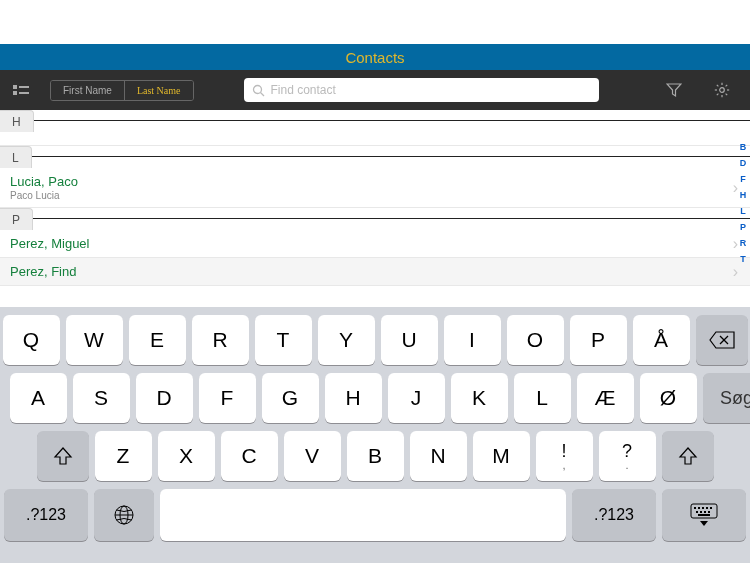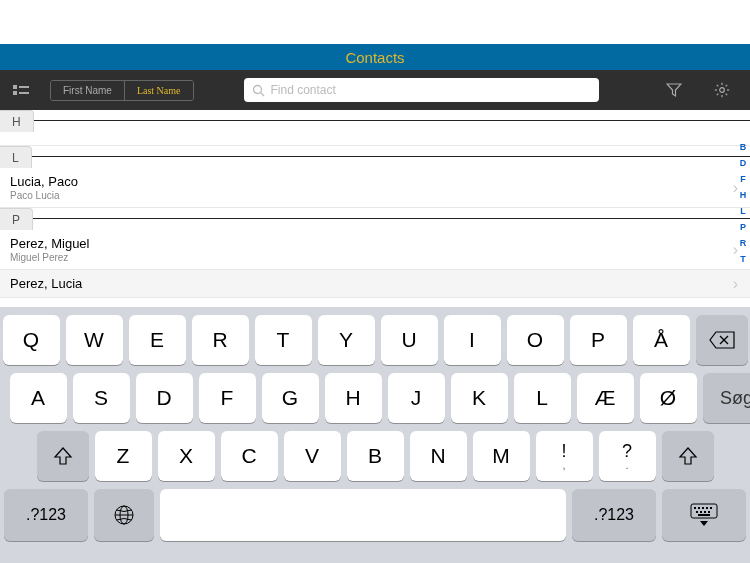--- a/index.html
+++ b/index.html
@@ -28,7 +28,7 @@
   .section-head .tab { height:22px; padding:0 12px; background:#ececec; border-top:1px solid #d5d5d5; border-right:1px solid #d5d5d5; font-size:12px; font-weight:400; color:#555; display:flex; align-items:center; border-top-right-radius:4px;}
   .section-head .line { flex:1; border-top:1px solid #222; margin-top:-2px; }
   .row { padding:6px 10px 6px 10px; border-bottom:1px solid #e8e8e8; position:relative; }
-  .row .name { font-size:13px; color:#000000; font-weight:300; }
+  .row .name { font-size:13px; color:#15803d; font-weight:300; }
   .row .sub { font-size:10px; color:#888; margin-top:1px; font-weight:300; }
   .row .chev { position:absolute; right:12px; top:50%; transform:translateY(-50%); color:#ccc; font-size:16px; }
   .row.highlight { background:#f5f5f5; }

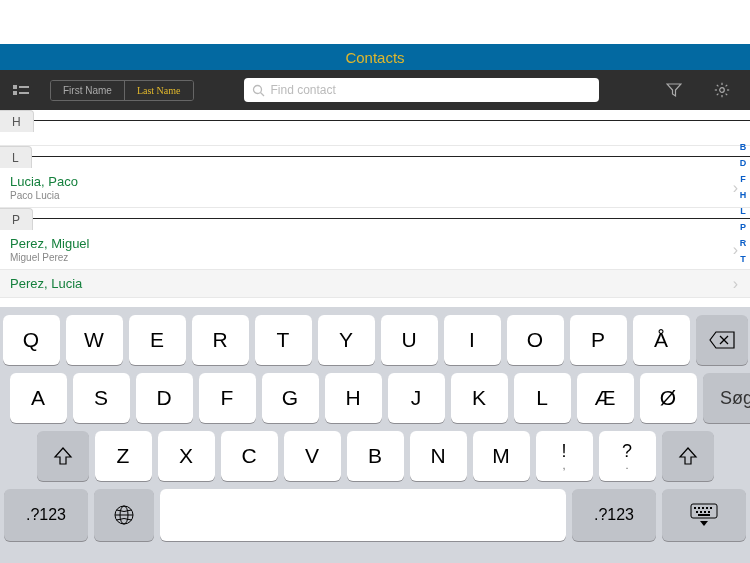--- a/index.html
+++ b/index.html
@@ -135,7 +135,6 @@
   </div>
   <div class="row">
     <div class="name">Perez, Miguel</div>
-    <div class="sub">Miguel Perez</div>
     <span class="chev">›</span>
   </div>
   <div class="row highlight">

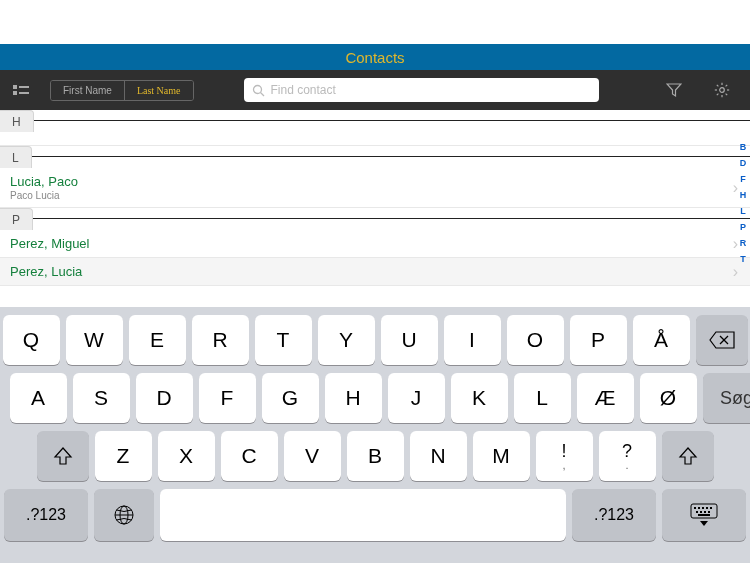--- a/index.html
+++ b/index.html
@@ -138,7 +138,7 @@
     <span class="chev">›</span>
   </div>
   <div class="row highlight">
-    <div class="name">Perez, Lucia</div>
+    <div class="name">Perez, Find</div>
     <span class="chev">›</span>
   </div>
 

